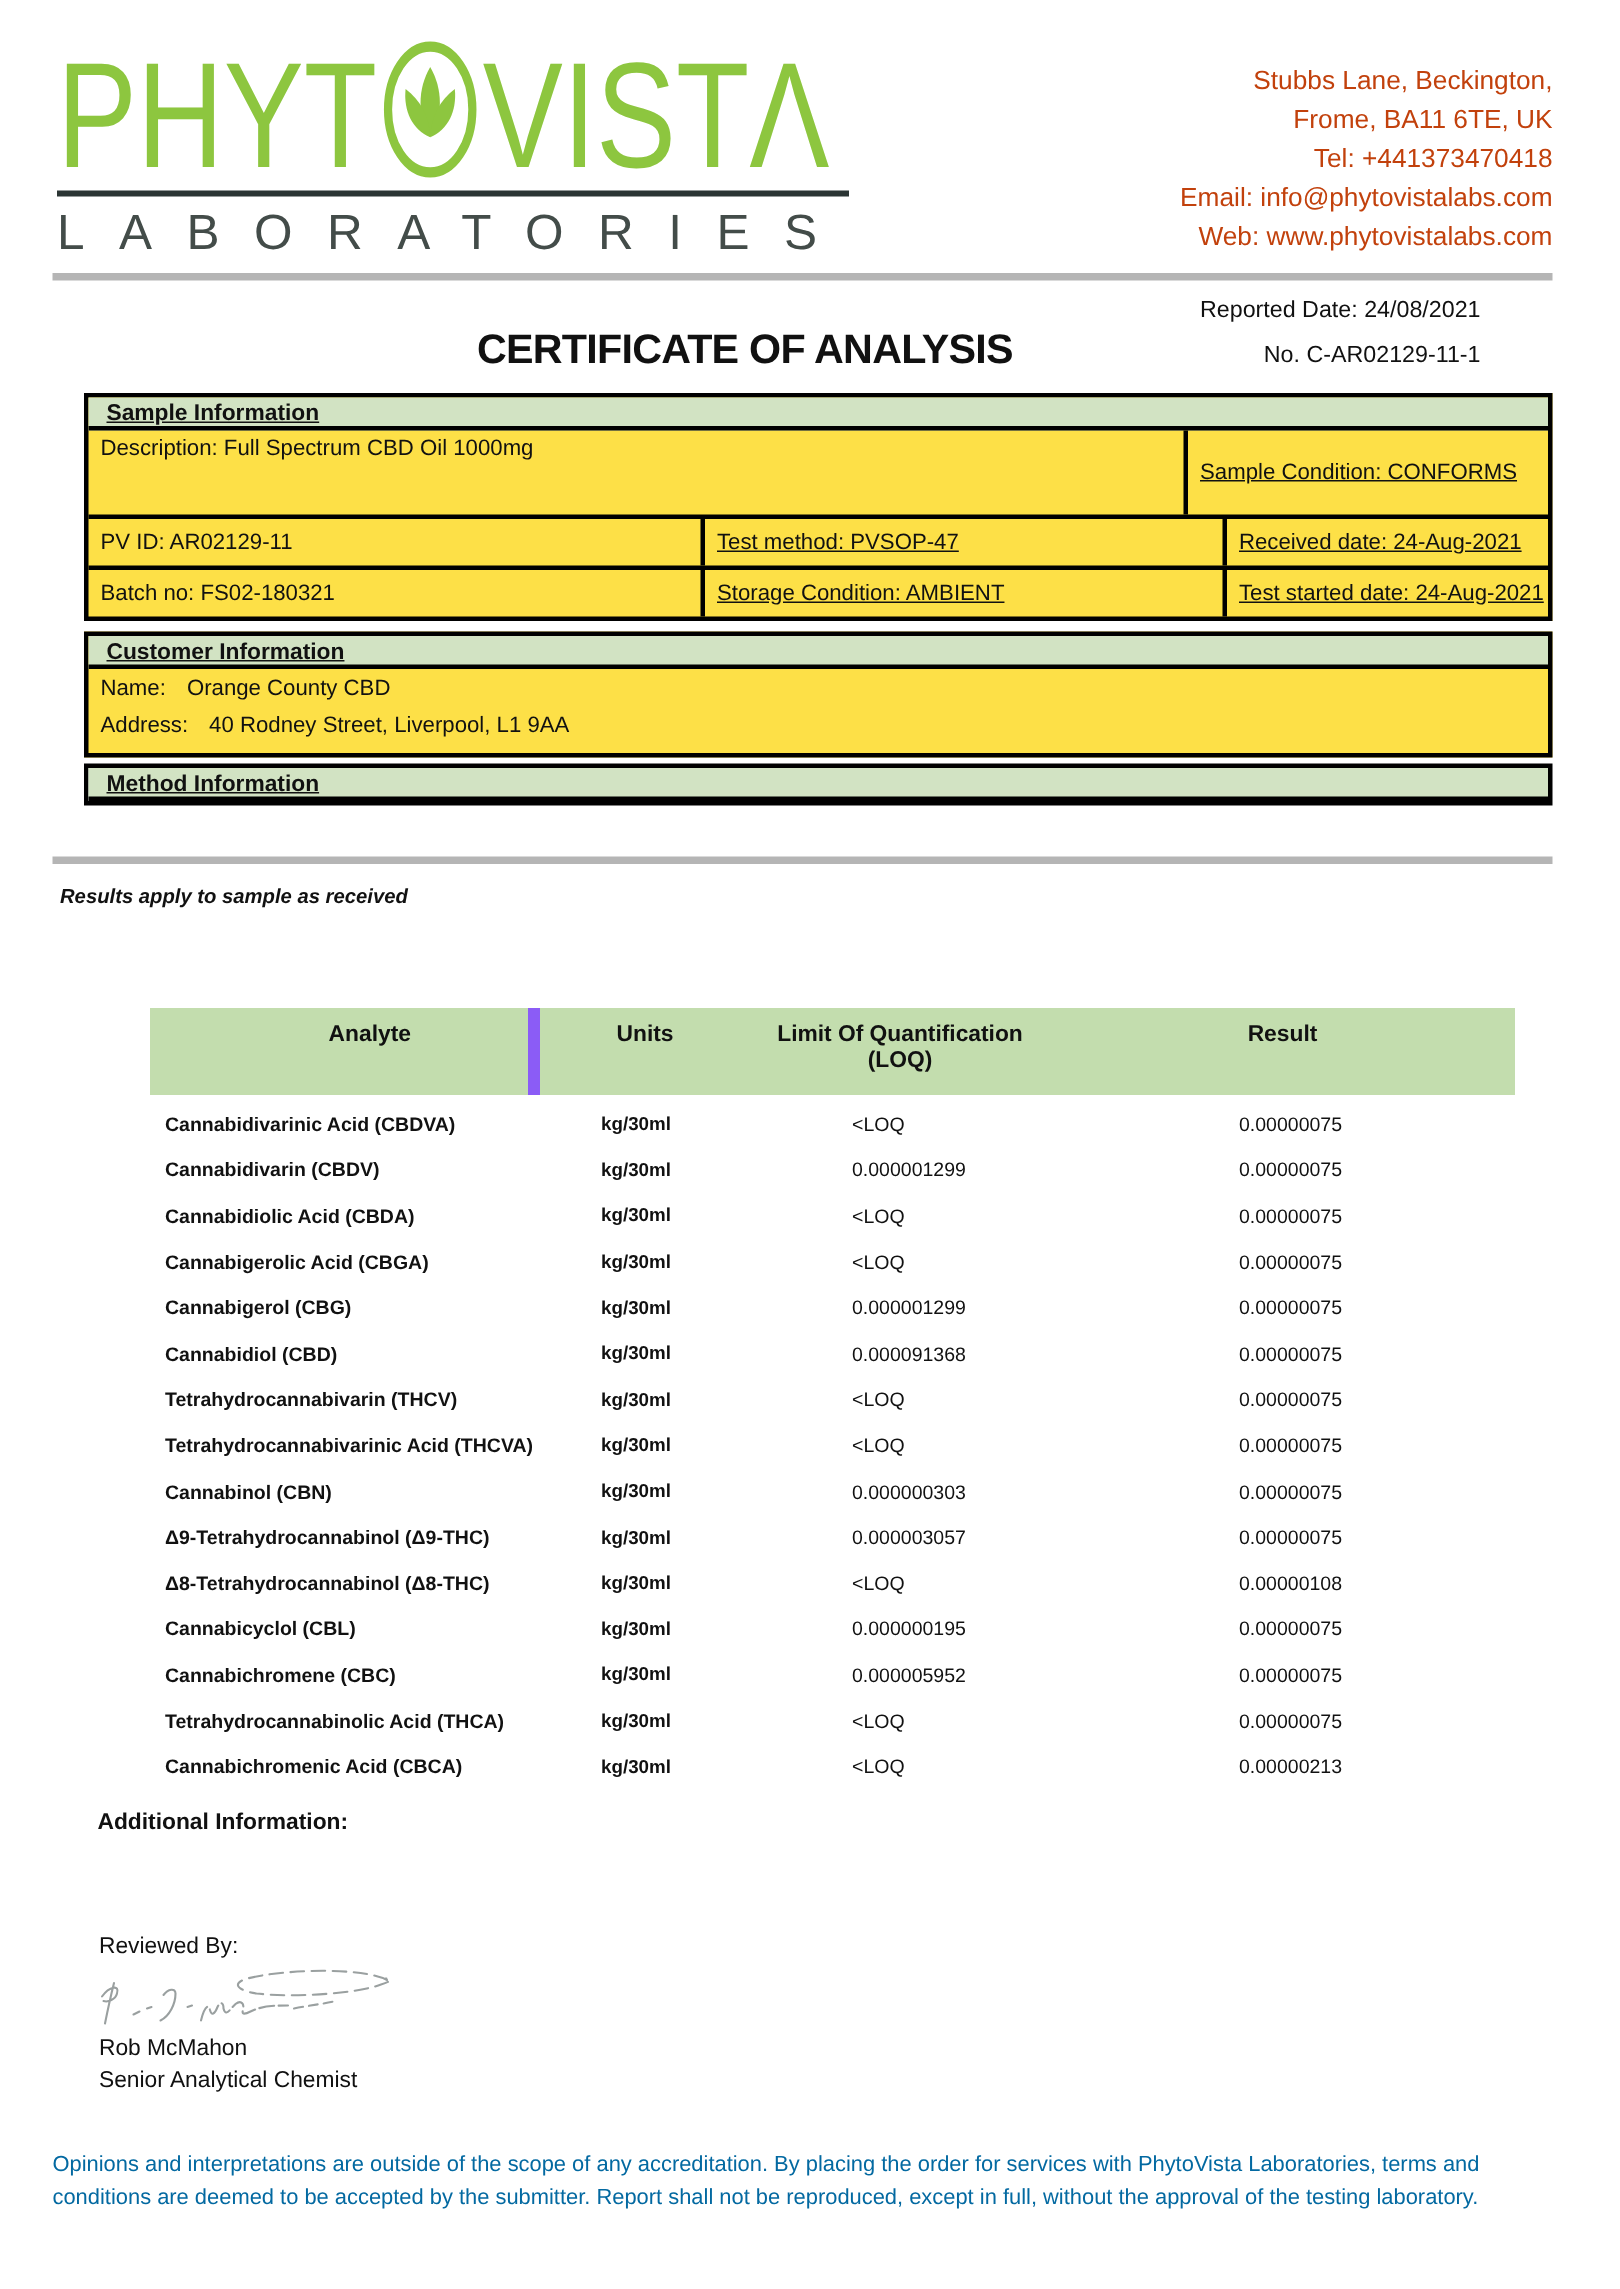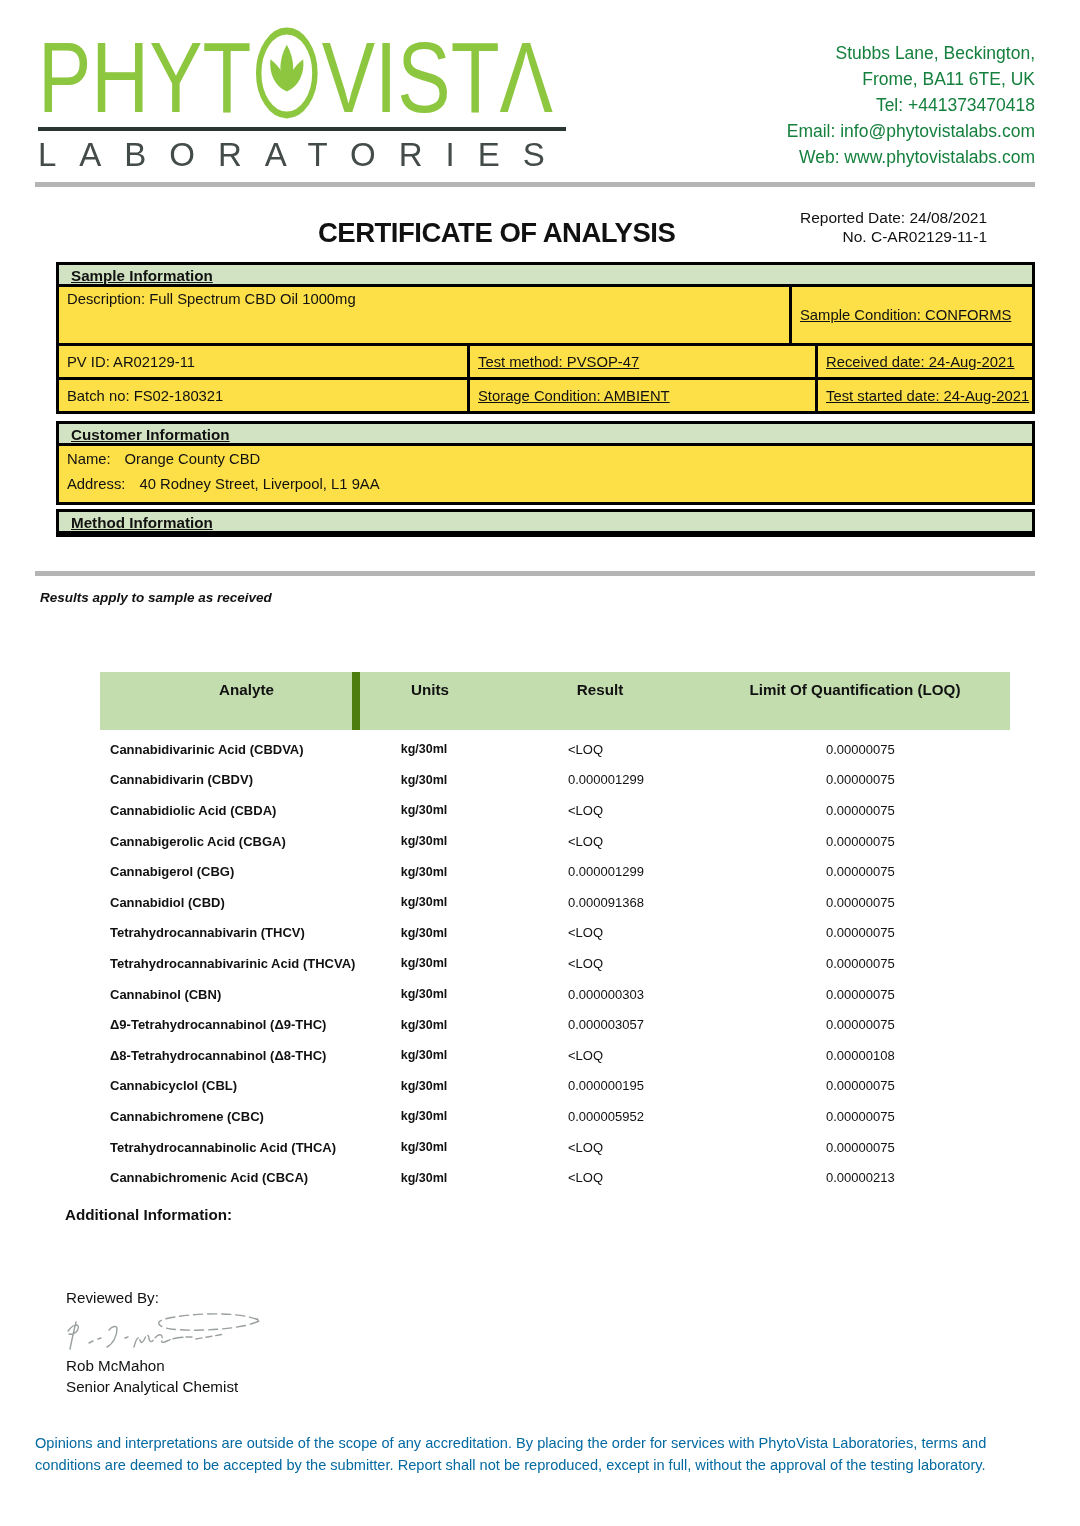--- a/index.html
+++ b/index.html
@@ -30,7 +30,7 @@
   }
   .contact-block{
     position:absolute;top:40px;right:45px;text-align:right;
-    font-size:17.5px;line-height:26px;color:#15803d;
+    font-size:17.5px;line-height:26px;color:#c2410c;
   }
   .gray-bar{position:absolute;left:35px;width:1000px;height:5px;background:#b5b5b5;}
   .gray-bar-1{top:182px;}

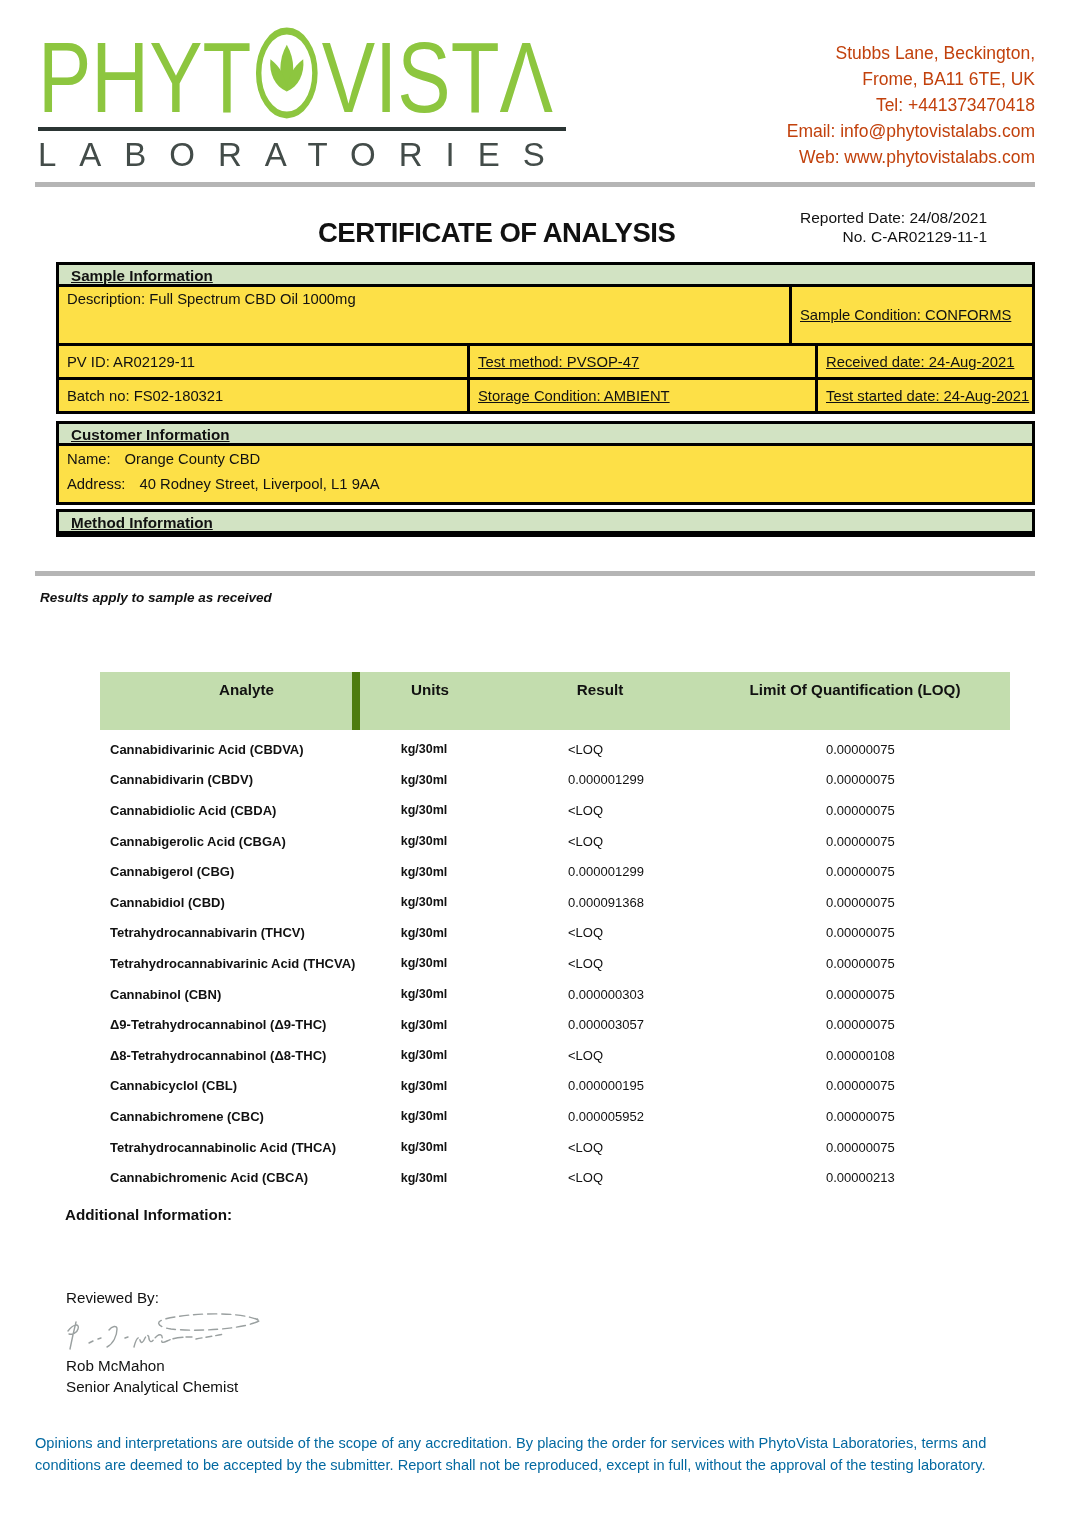--- a/index.html
+++ b/index.html
@@ -36,7 +36,7 @@
   .gray-bar-1{top:182px;}
   .gray-bar-2{top:571px;}
   
-  .reported-date{position:absolute;top:209px;right:93px;font-size:15.5px;}
+  .reported-date{position:absolute;top:198px;right:93px;font-size:15.5px;}
   .doc-number{position:absolute;top:228px;right:93px;font-size:15.5px;}
   .coa-title{position:absolute;top:217px;left:318px;font-size:27.5px;font-weight:bold;letter-spacing:-0.5px;}
   

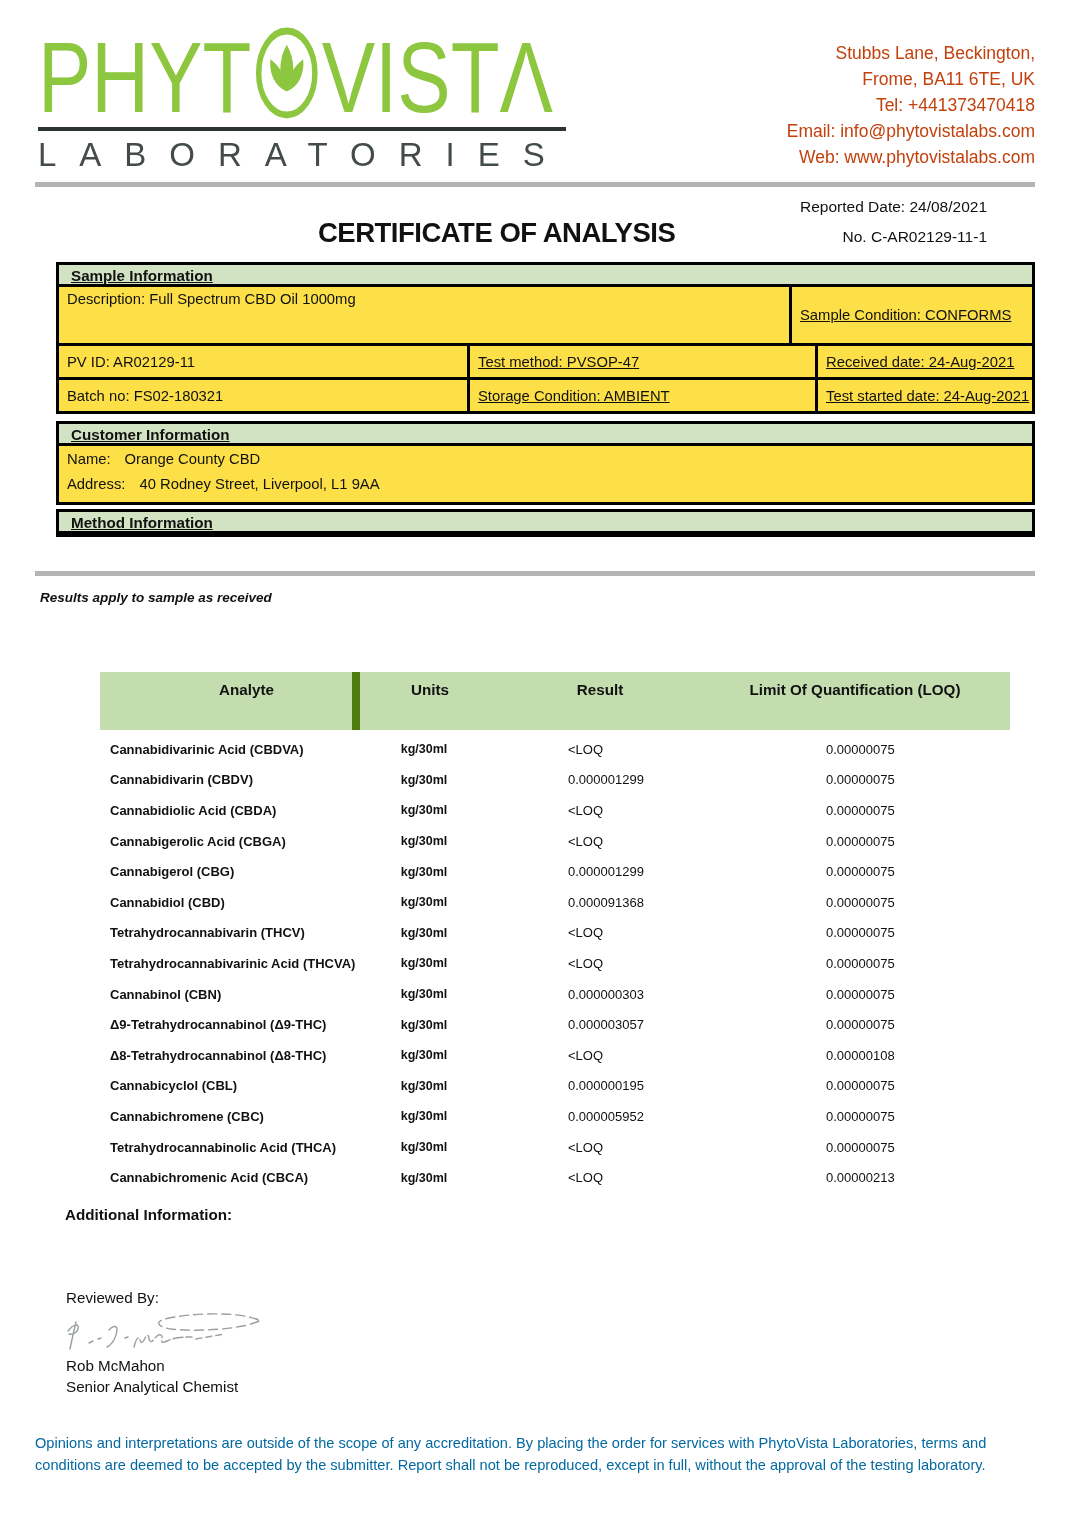--- a/index.html
+++ b/index.html
@@ -68,7 +68,7 @@
     background:var(--thead-green);font-weight:bold;font-size:15.2px;
     text-align:center;padding-top:9px;
   }
-  .rt-hcell:first-child{border-right:8px solid #4d7c0f;padding-left:41px;}
+  .rt-hcell:first-child{border-right:8px solid #8b5cf6;padding-left:41px;}
   .rt-body{margin-top:4px;}
   .rt-row{display:grid;grid-template-columns:260px 140px 200px 310px;height:30.6px;align-items:center;}
   .rt-cell{white-space:nowrap;}

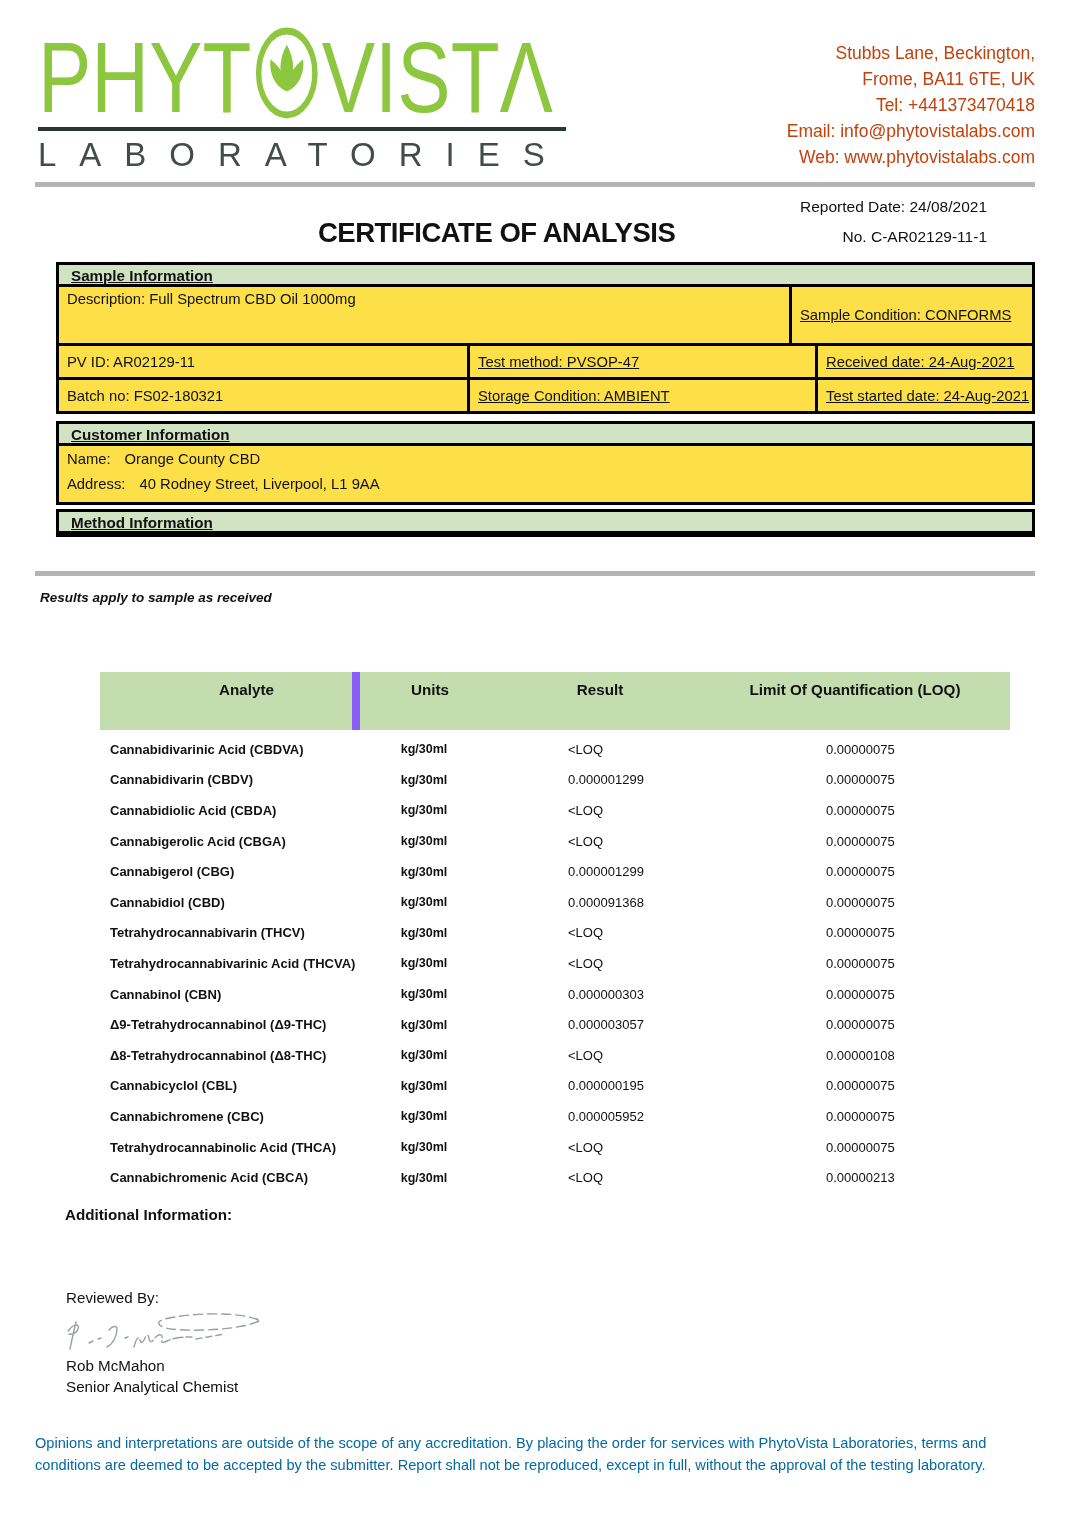--- a/index.html
+++ b/index.html
@@ -172,8 +172,8 @@
   <div class="rt-header">
     <div class="rt-hcell">Analyte</div>
     <div class="rt-hcell">Units</div>
+    <div class="rt-hcell">Limit Of Quantification (LOQ)</div>
     <div class="rt-hcell">Result</div>
-    <div class="rt-hcell">Limit Of Quantification (LOQ)</div>
   </div>
   <div class="rt-body">
       <div class="rt-row">

